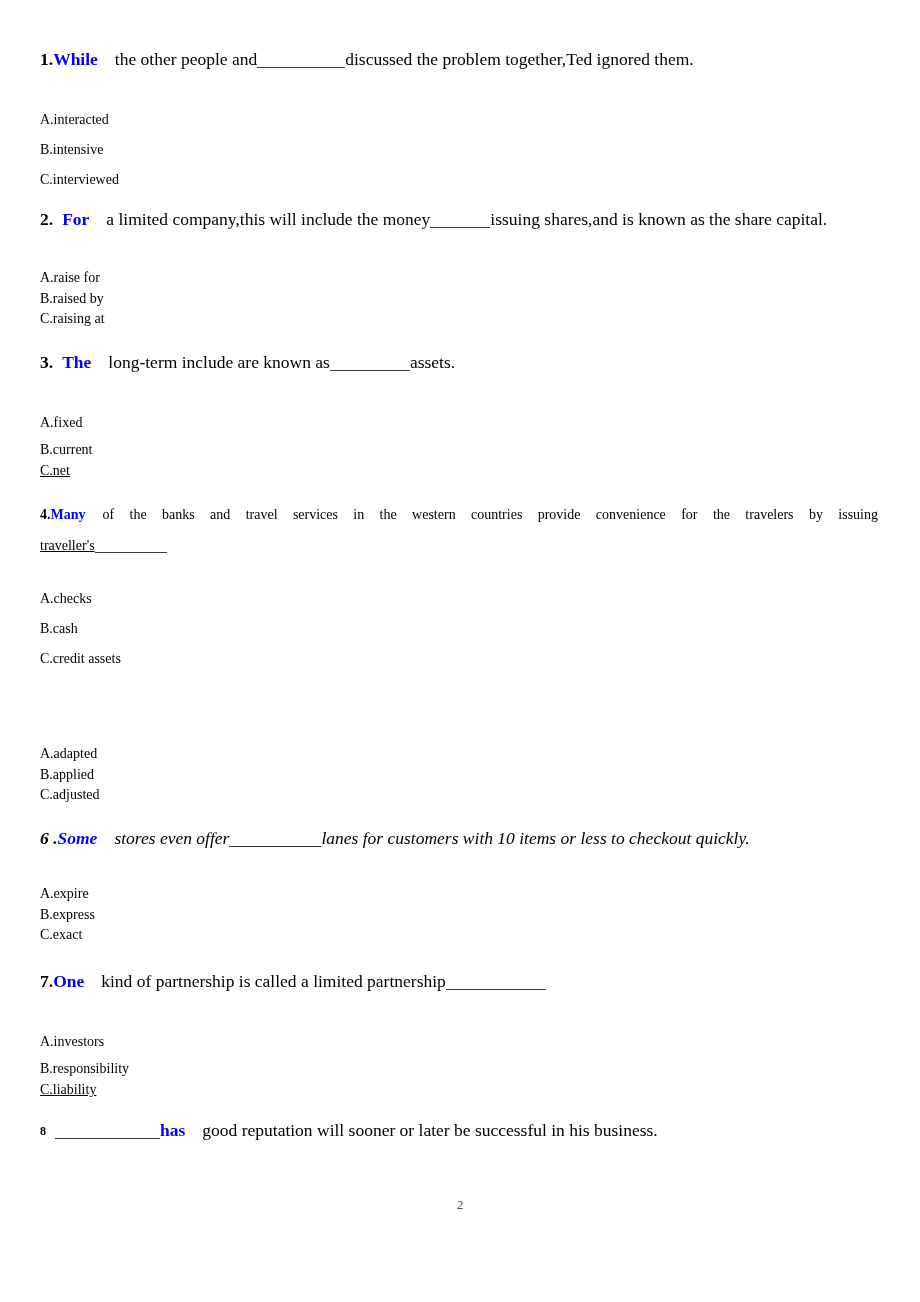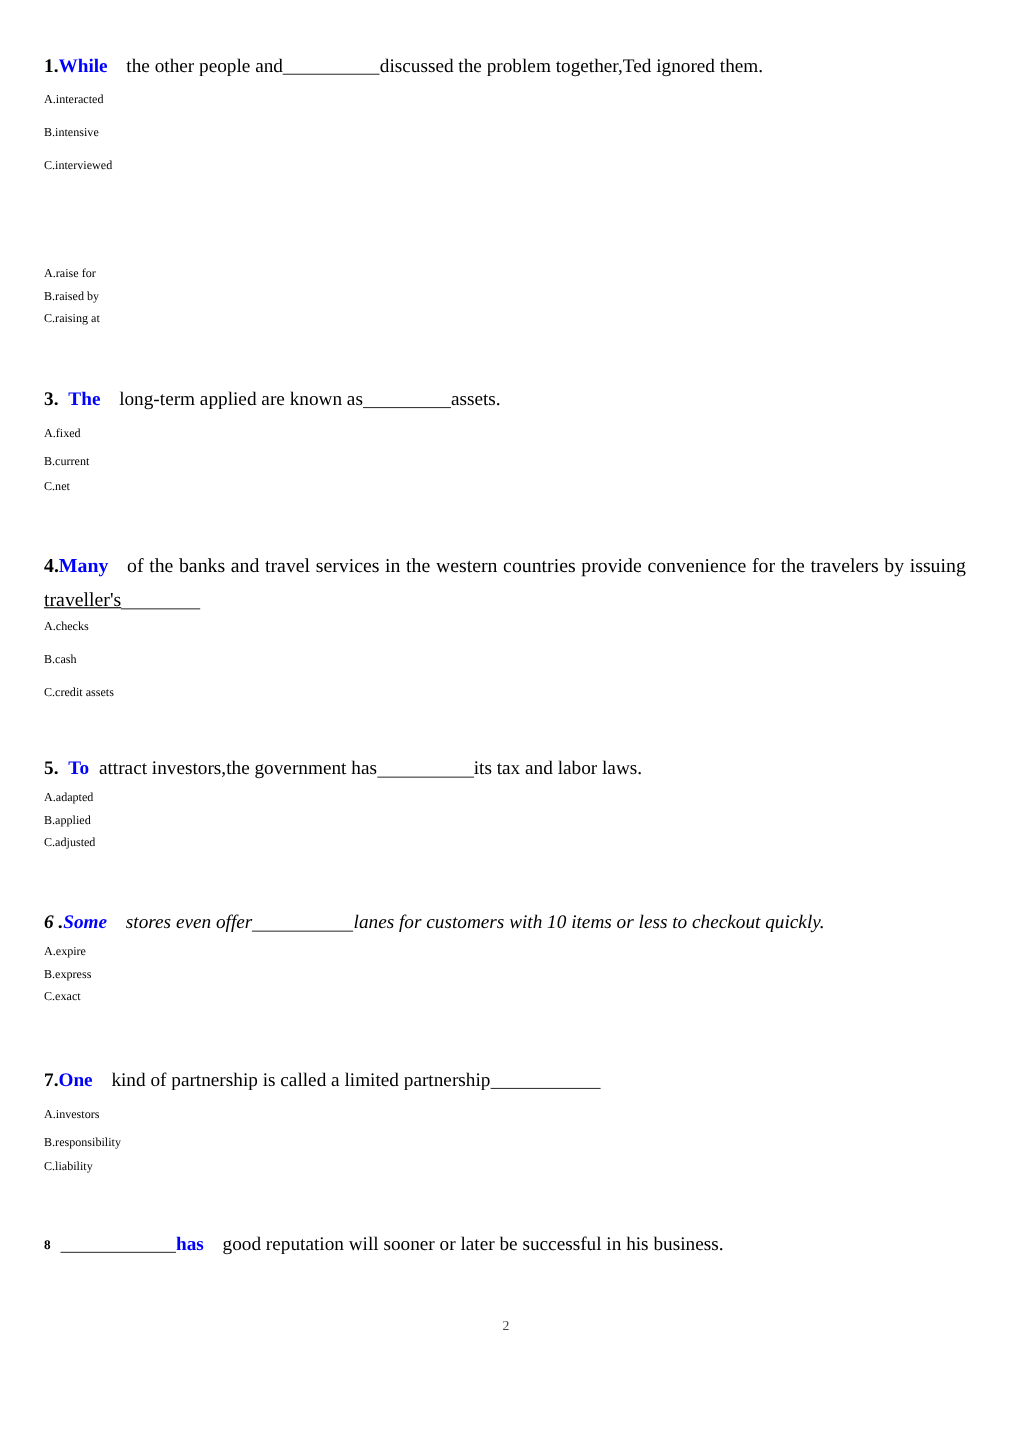--- a/index.html
+++ b/index.html
@@ -71,7 +71,8 @@
   .opts {
     position: absolute;
     left: 40px;
-    font-size: 11px;
+    font-size: 14px;
+    margin-top: 29px;
   }
   .opt {
     white-space: nowrap;

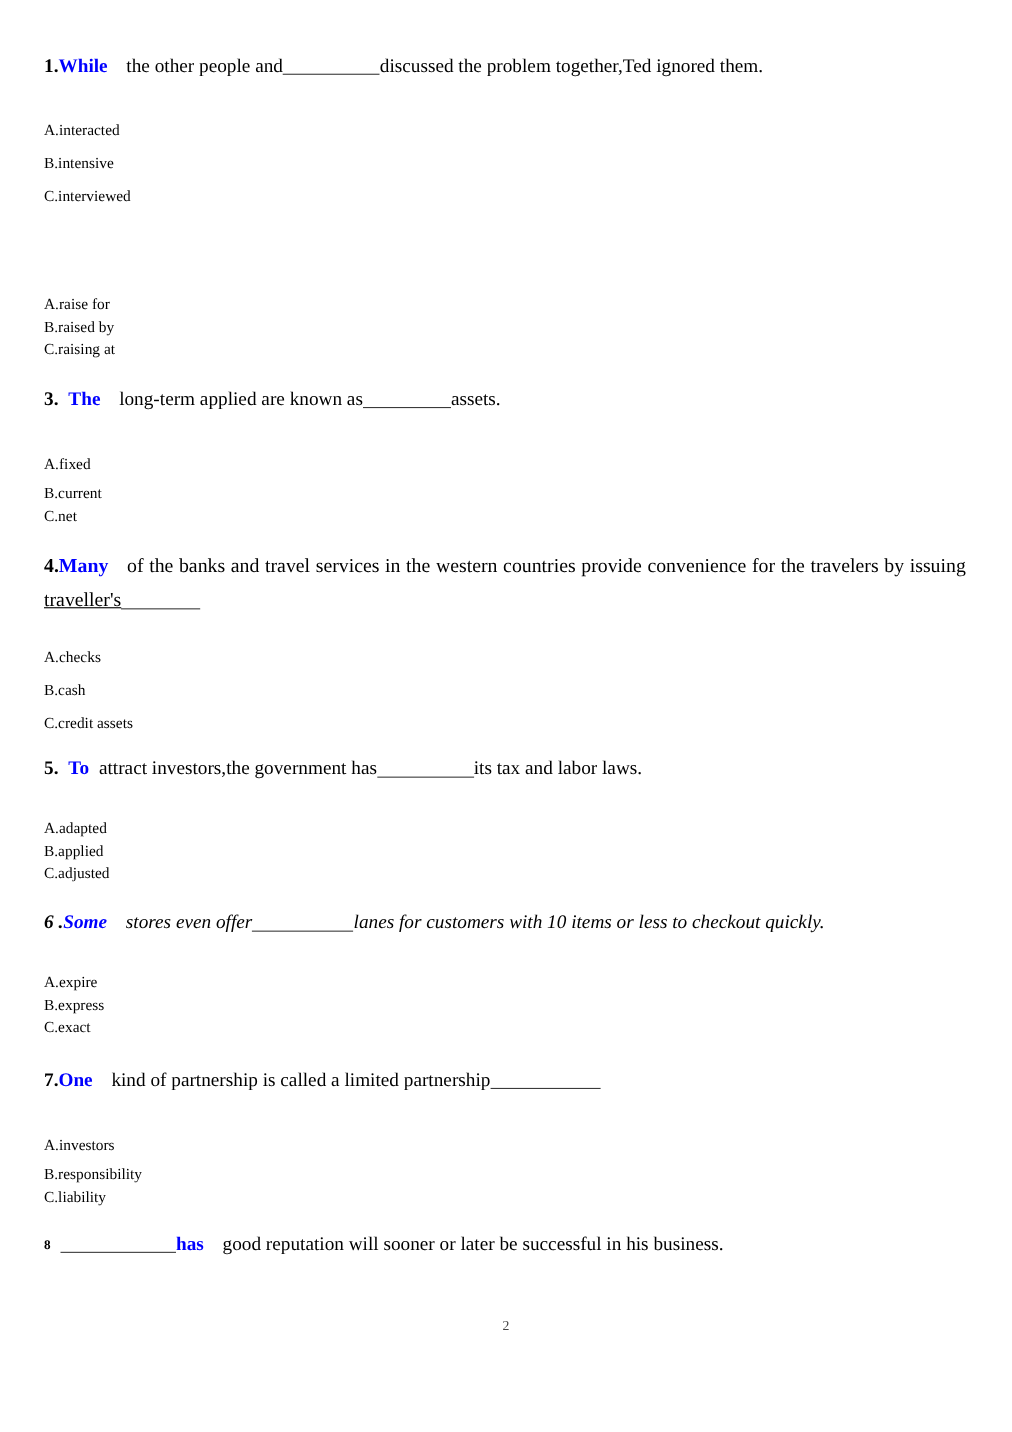--- a/index.html
+++ b/index.html
@@ -110,6 +110,9 @@
     <div class="opt">C.interviewed</div>
   </div>
 
+  <div class="q" style="top:204px;">
+    <div class="stem"><span class="num">2.</span><span class="gapsm"></span><span class="kw">For</span><span class="gapmd"></span><span>a limited company,this will include the money</span><span class="blank b60"></span><span>issuing shares,and is known as the share capital.</span></div>
+  </div>
   <div class="opts sp-tight" style="top:239px;">
     <div class="opt">A.raise for</div>
     <div class="opt">B.raised by</div>

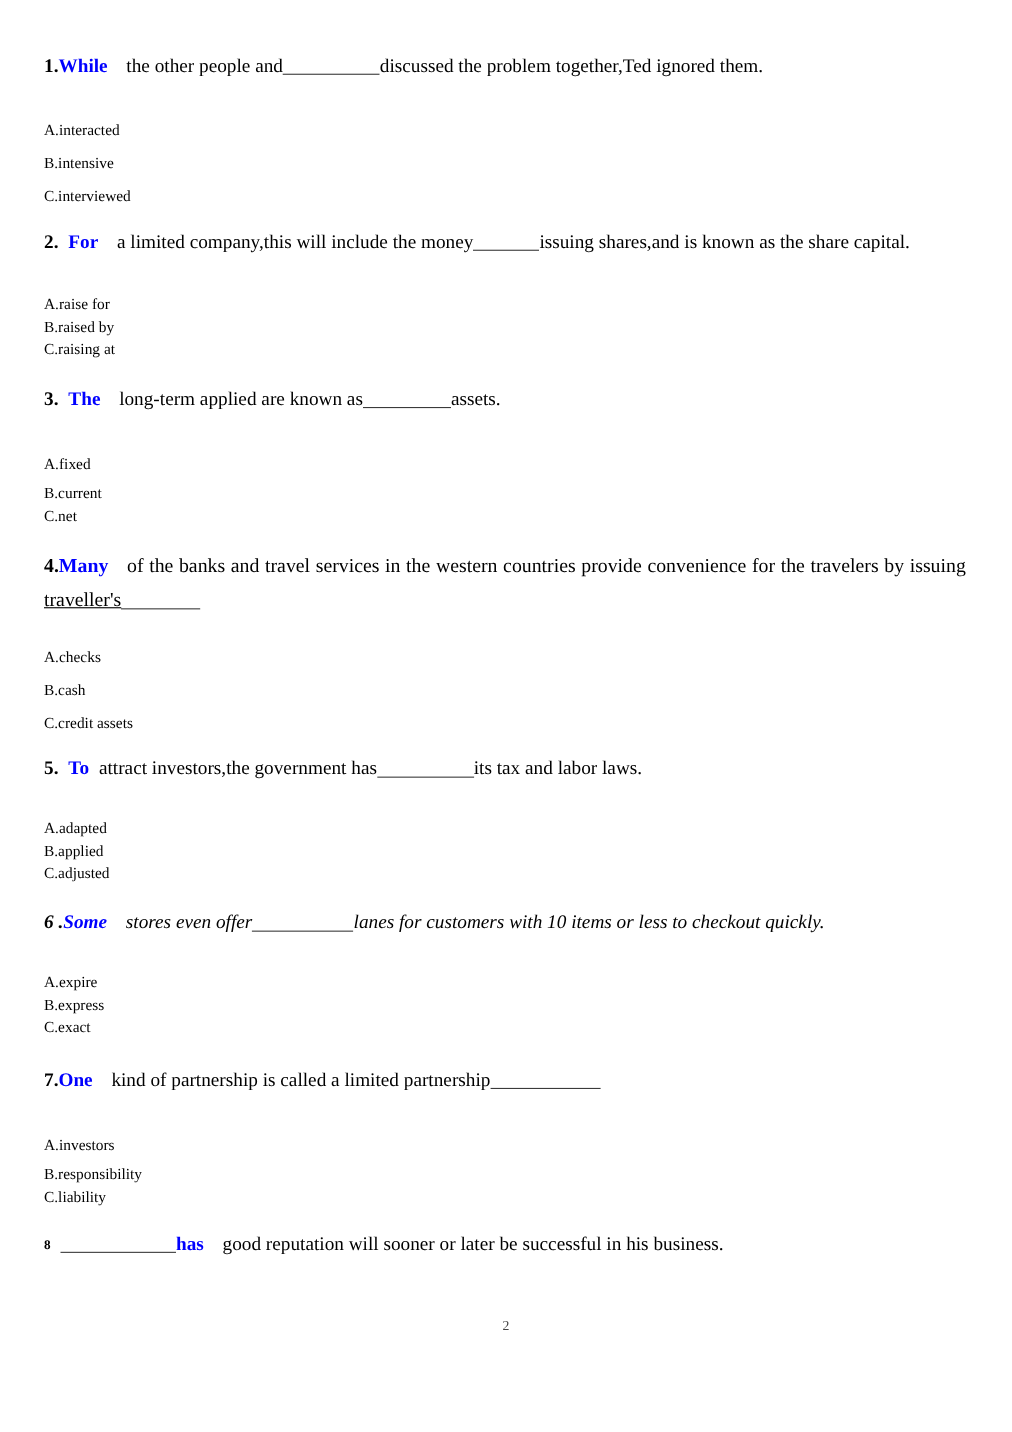--- a/index.html
+++ b/index.html
@@ -120,7 +120,7 @@
   </div>
 
   <div class="q" style="top:347px;">
-    <div class="stem"><span class="num">3.</span><span class="gapsm"></span><span class="kw">The</span><span class="gapmd"></span><span>long-term applied are known as</span><span class="blank b80"></span><span>assets.</span></div>
+    <div class="stem"><span class="num">3.</span><span class="gapsm"></span><span class="kw">The</span><span class="gapmd"></span><span>long-term include are known as</span><span class="blank b80"></span><span>assets.</span></div>
   </div>
   <div class="opts mix" style="top:379px;">
     <div class="opt">A.fixed</div>

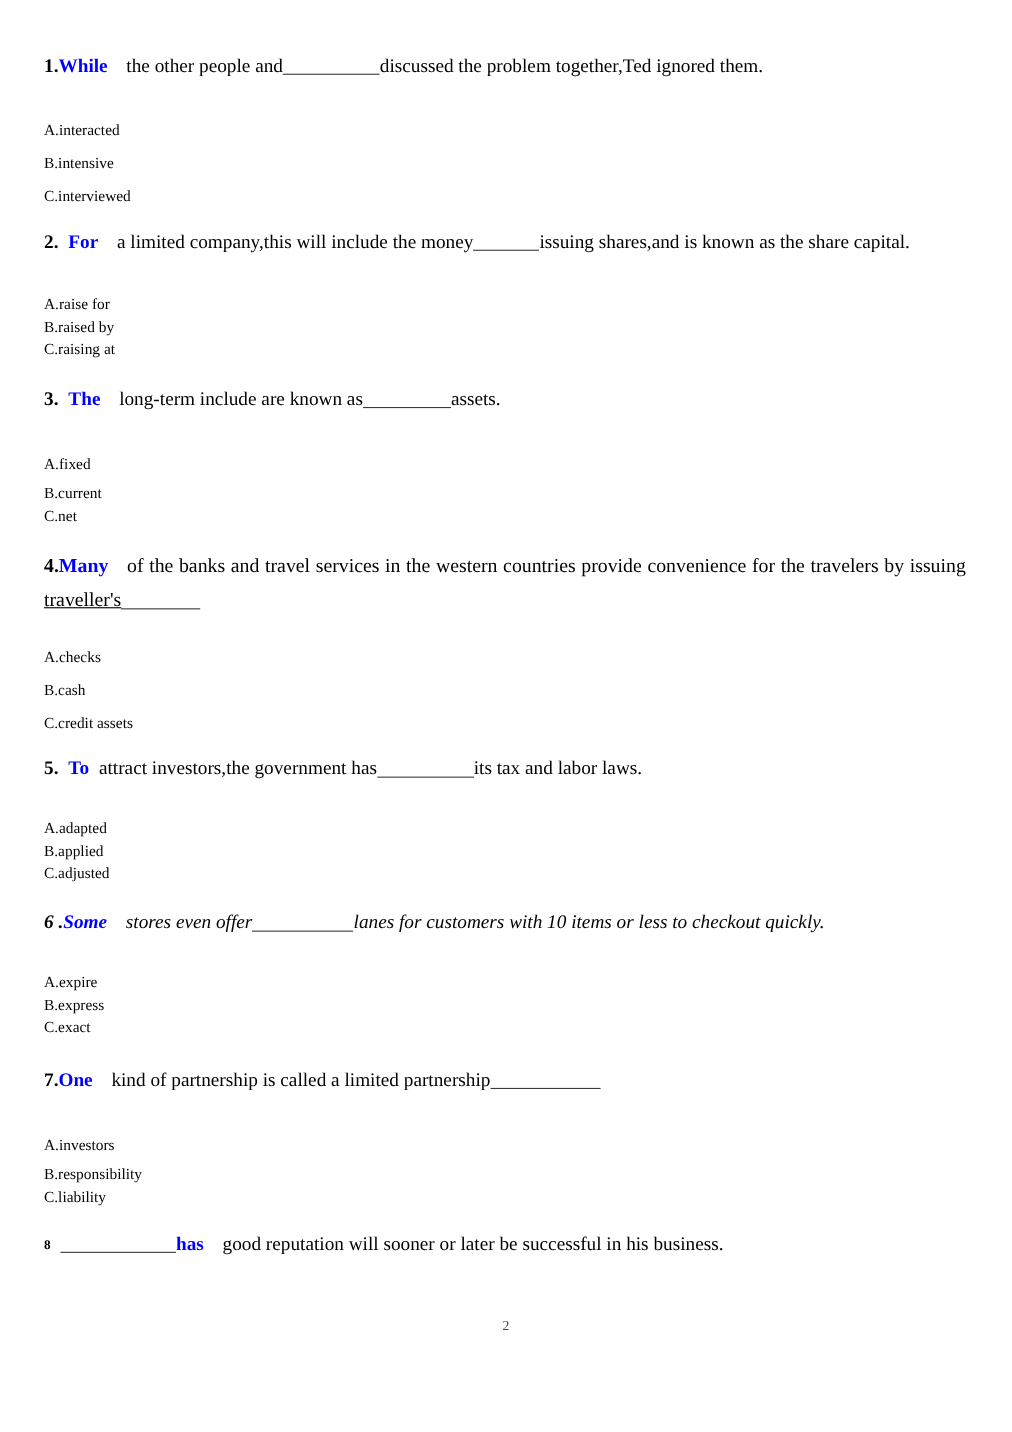--- a/index.html
+++ b/index.html
@@ -81,7 +81,7 @@
   .sp-tight .opt { line-height: 20.5px; }
   .mix .opt:nth-child(1) { line-height: 30px; }
   .mix .opt:nth-child(2) { line-height: 23px; }
-  .mix .opt:nth-child(3) { line-height: 20.5px; }
+  .mix .opt:nth-child(3) { line-height: 20.5px; text-decoration: underline; }
   .q8num {
     font-size: 12px;
     vertical-align: 1px;

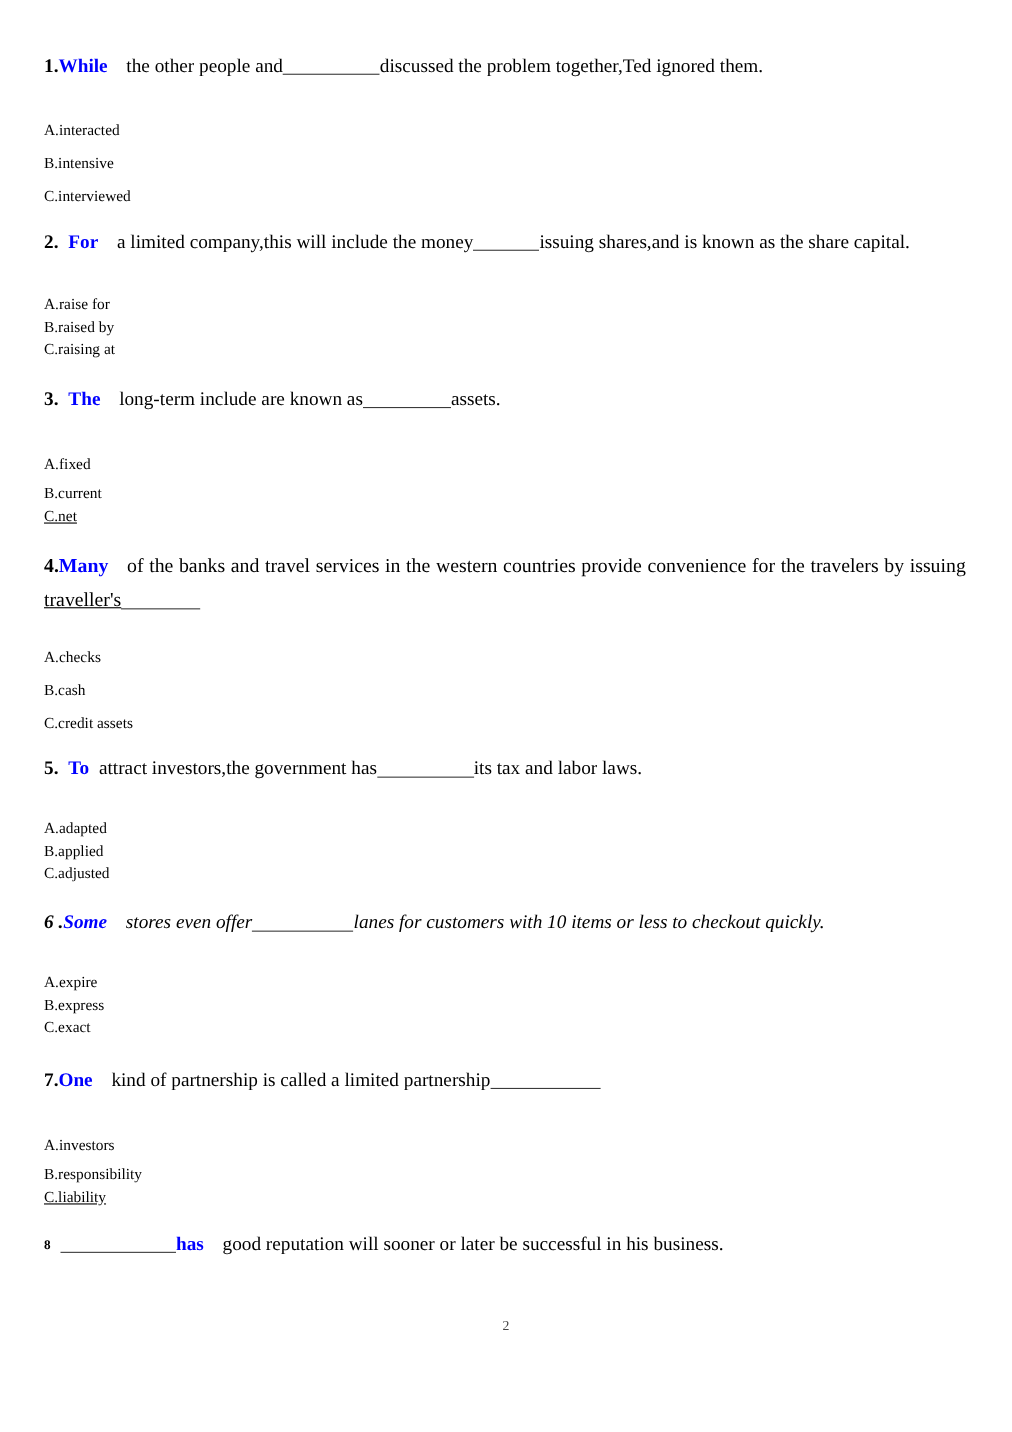--- a/index.html
+++ b/index.html
@@ -33,7 +33,7 @@
     white-space: nowrap;
   }
   .stem-justify {
-    font-size: 18px;
+    font-size: 14px;
     line-height: 31px;
     width: 838px;
     text-align: justify;

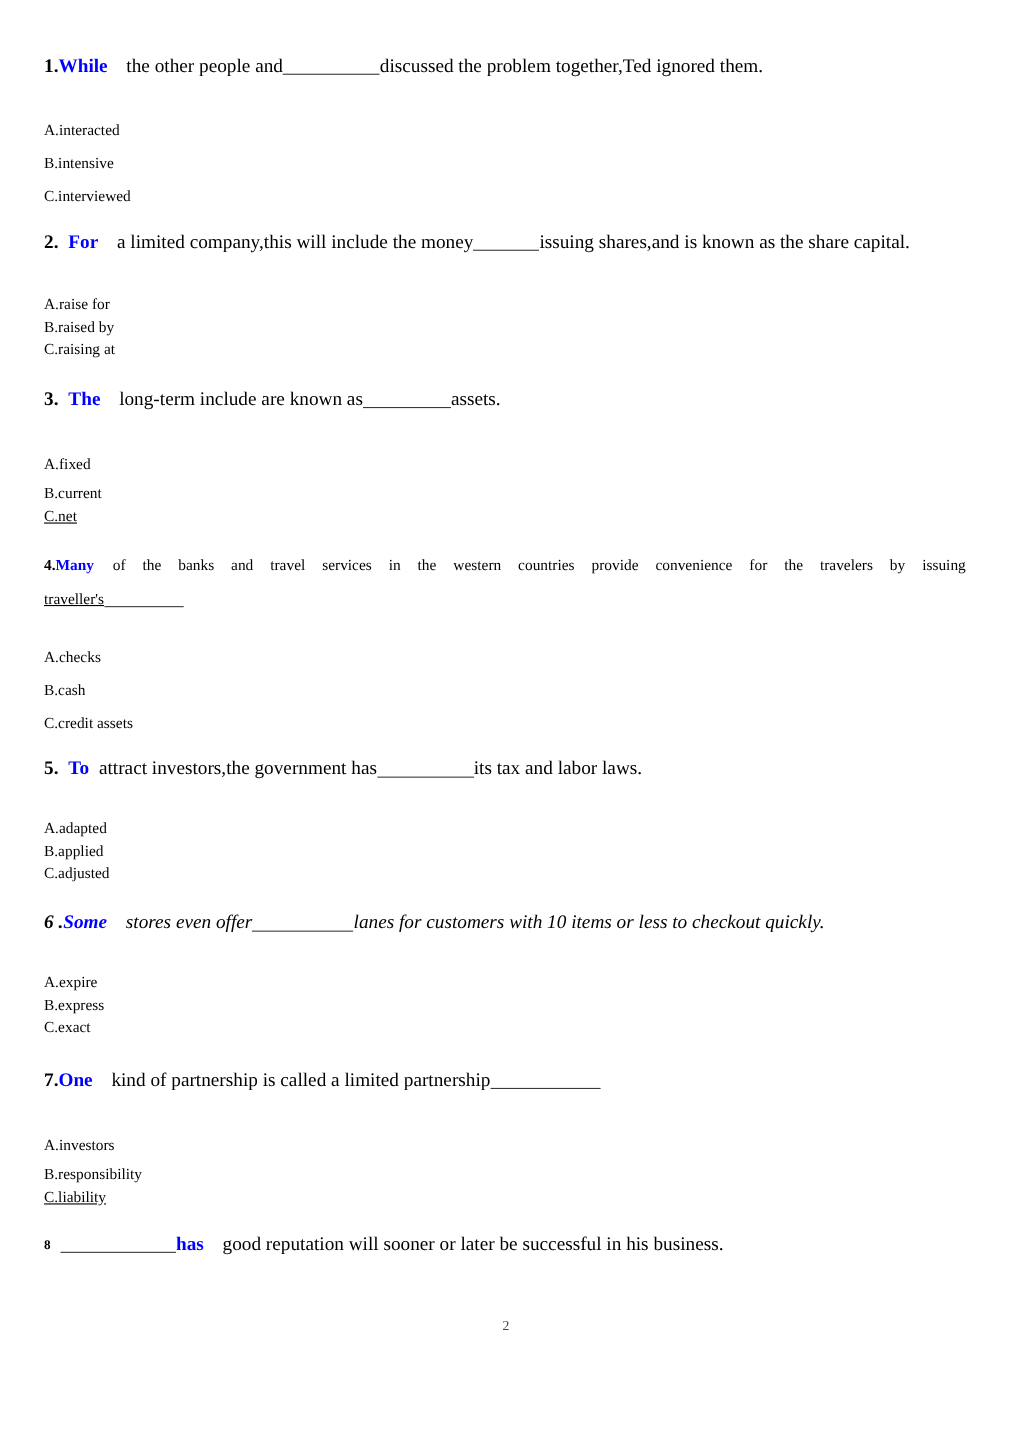--- a/index.html
+++ b/index.html
@@ -137,9 +137,6 @@
     <div class="opt">C.credit  assets</div>
   </div>
 
-  <div class="q" style="top:683px;">
-    <div class="stem"><span class="num">5.</span><span class="gapsm"></span><span class="kw">To</span><span class="gapsm"></span><span>attract investors,the government has</span><span class="blank b88"></span><span>its tax and labor laws.</span></div>
-  </div>
   <div class="opts sp-tight" style="top:715px;">
     <div class="opt">A.adapted</div>
     <div class="opt">B.applied</div>

